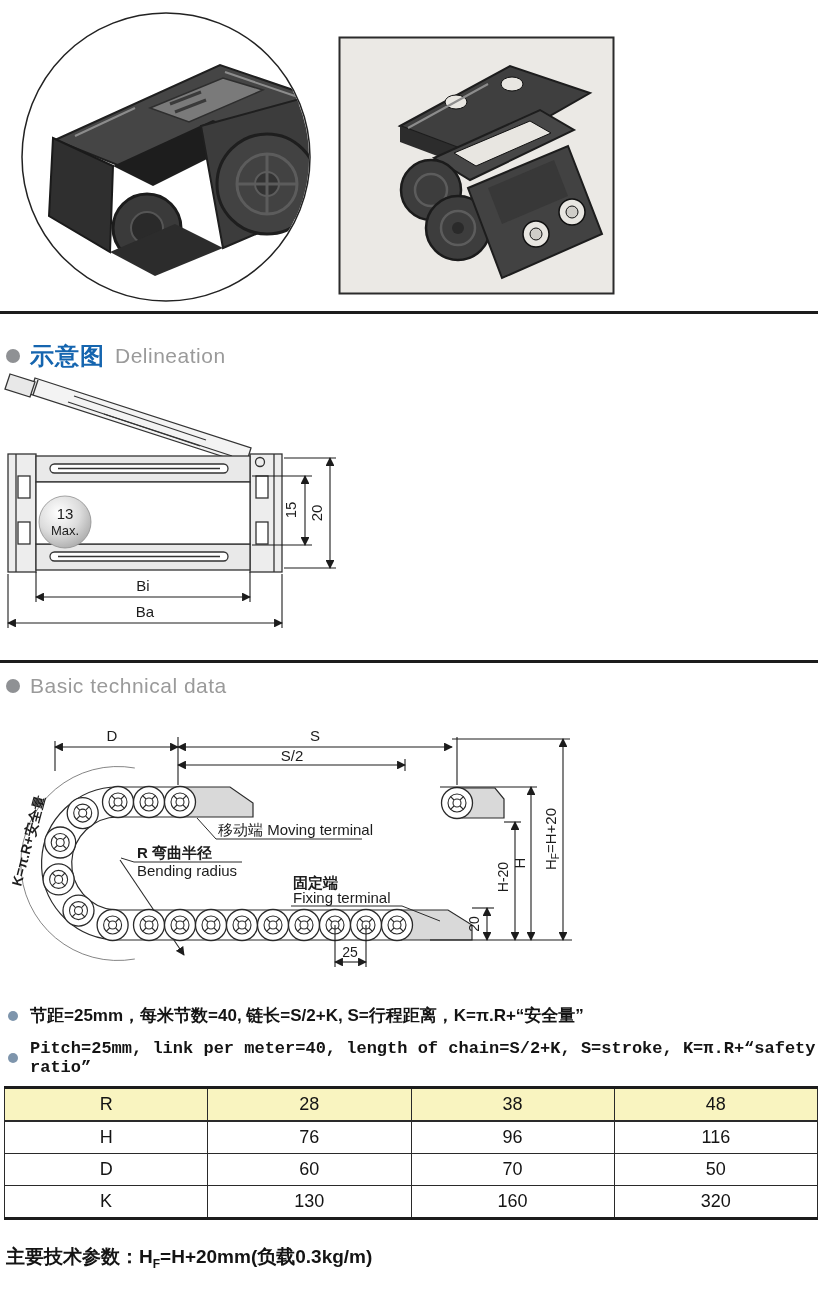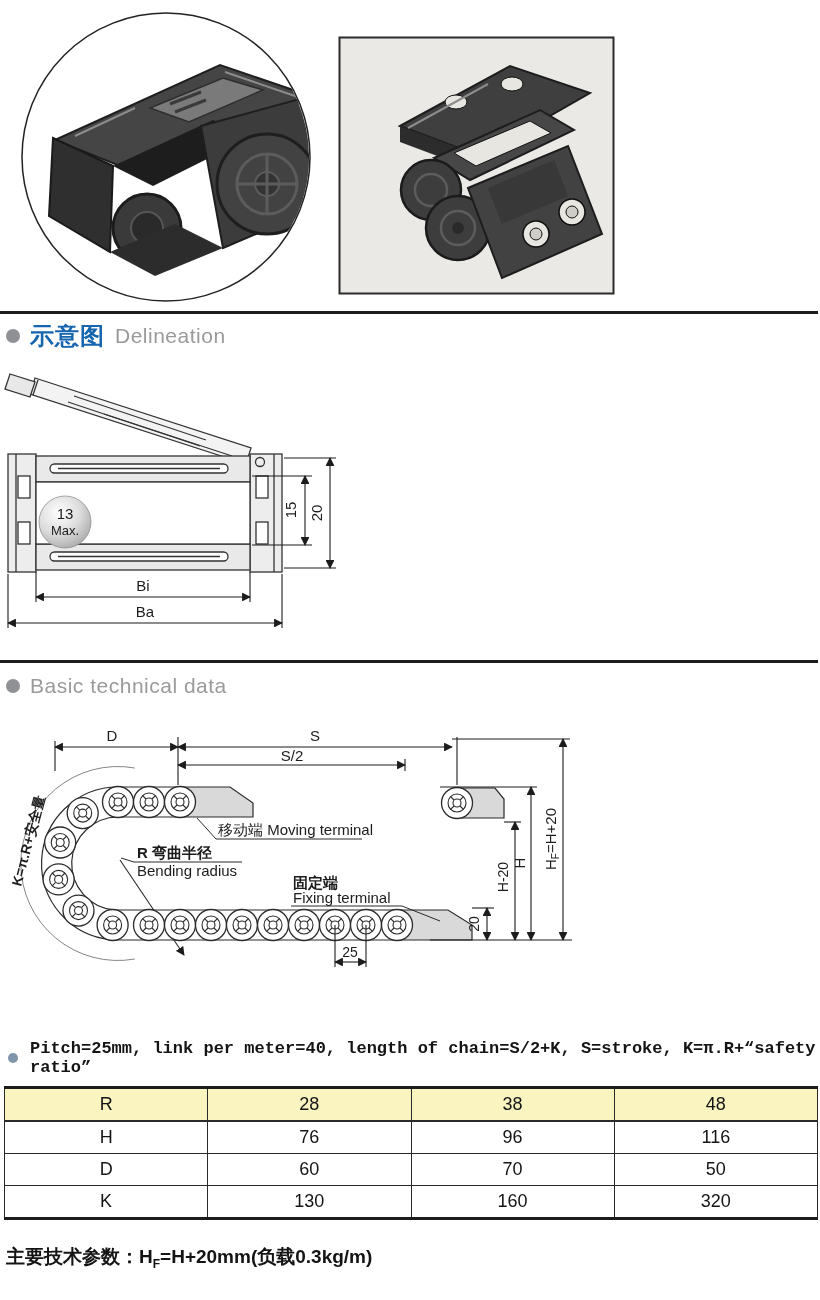--- a/index.html
+++ b/index.html
@@ -94,7 +94,7 @@
   </div>
 
   <div class="rule" style="top:311px;"></div>
-  <div class="sec-header" style="top:320px;">
+  <div class="sec-header" style="top:340px;">
     <span class="sec-bullet"></span>
     <span class="sec-zh">示意图</span>
     <span class="sec-en">Delineation</span>

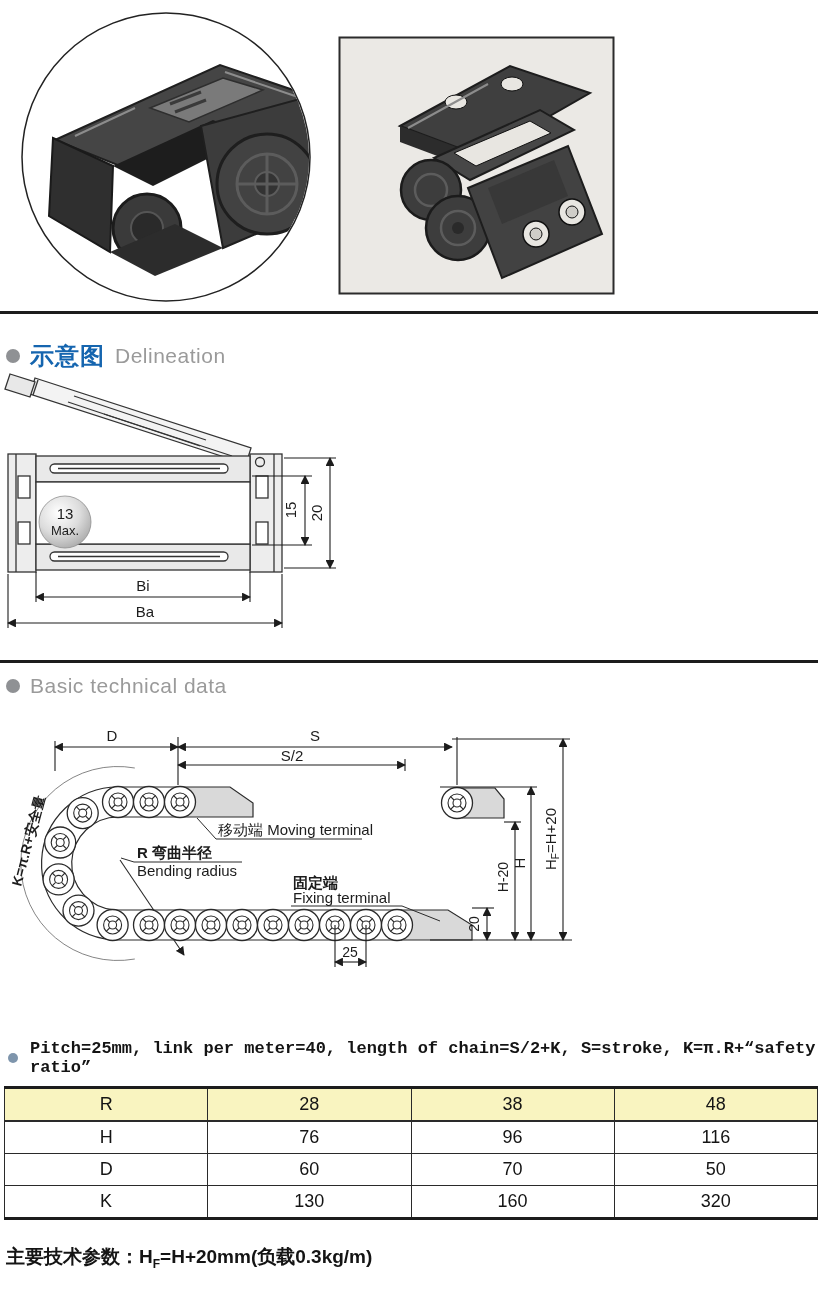--- a/index.html
+++ b/index.html
@@ -274,6 +274,10 @@
     <text font-size="15" transform="rotate(-90 556 114)" x="556" y="114" text-anchor="middle"><tspan>H</tspan><tspan dy="3" font-size="10">F</tspan><tspan dy="-3">=H+20</tspan></text>
   </svg>
 
+  <div class="note-line" style="top:1004px;">
+    <span class="note-bullet"></span>
+    <span>节距=25mm，每米节数=40, 链长=S/2+K, S=行程距离，K=π.R+“安全量”</span>
+  </div>
   <div class="note-line" style="top:1039px;font-family:Liberation Mono, monospace;">
     <span class="note-bullet"></span>
     <span>Pitch=25mm, link per meter=40, length of chain=S/2+K, S=stroke, K=π.R+“safety ratio”</span>

